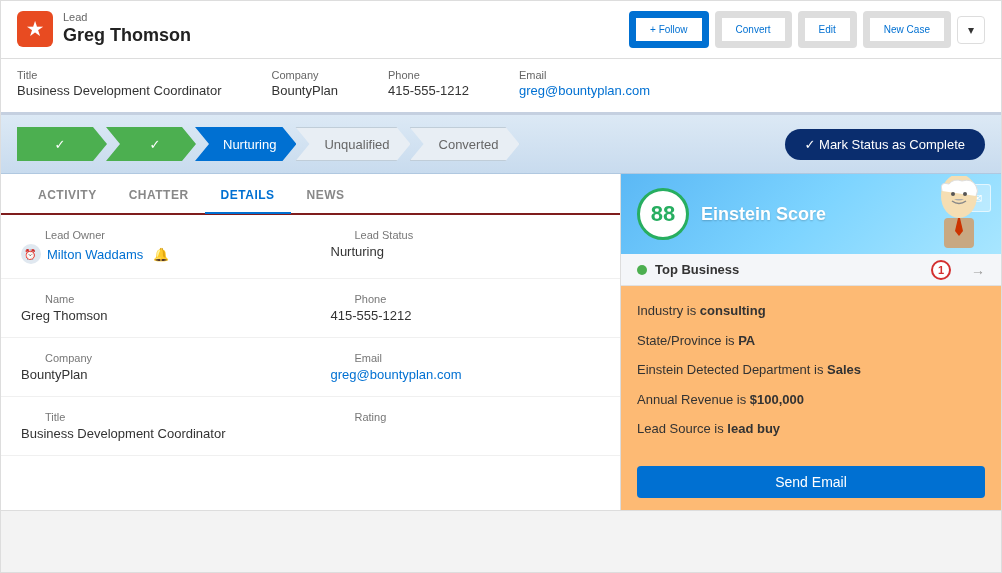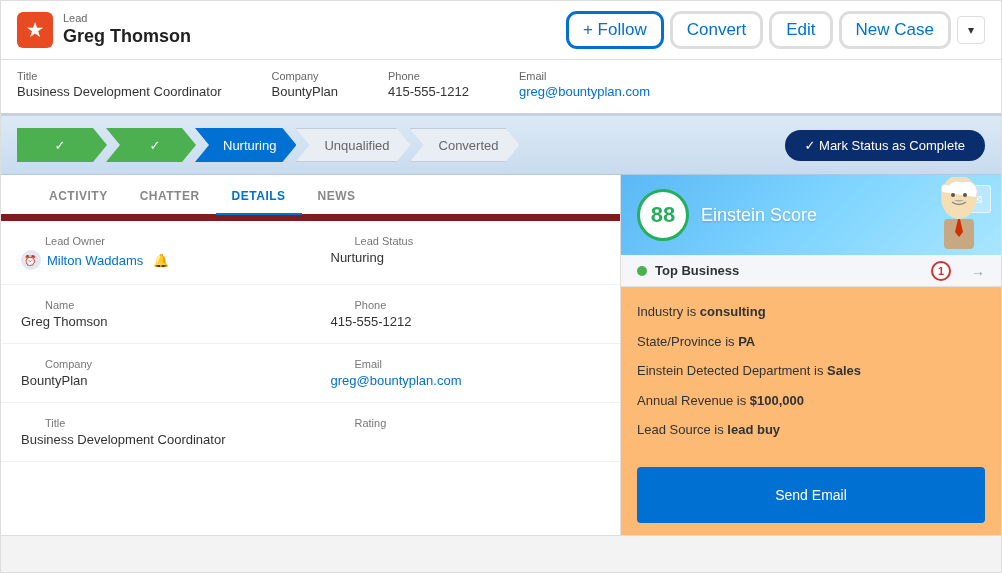--- a/index.html
+++ b/index.html
@@ -56,11 +56,11 @@
     }
     .btn {
       padding: 6px 14px;
-      border: 3px solid #0369a1;
-      border-radius: 11px;
+      border: 7px solid #0369a1;
+      border-radius: 4px;
       background: #fff;
       cursor: pointer;
-      font-size: 17px;
+      font-size: 10px;
       color: #0070d2;
       white-space: nowrap;
     }

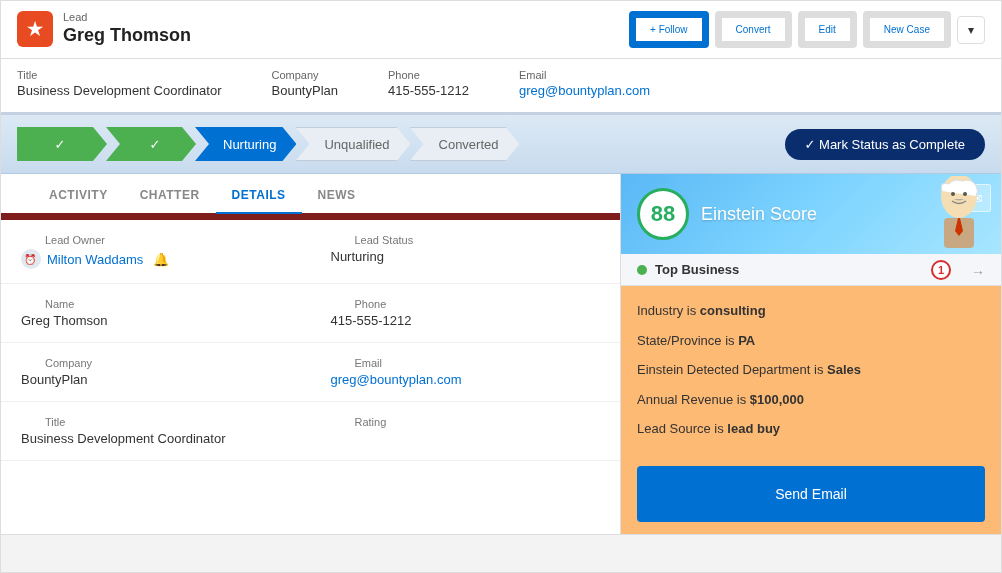--- a/index.html
+++ b/index.html
@@ -194,8 +194,8 @@
     
     .tabs {
       display: flex;
-      border-bottom: 7px solid #7f1d1d;
-      padding: 0 32px;
+      border-bottom: 2px solid #7f1d1d;
+      padding: 0 21px;
     }
     .tab {
       padding: 14px 16px 10px;

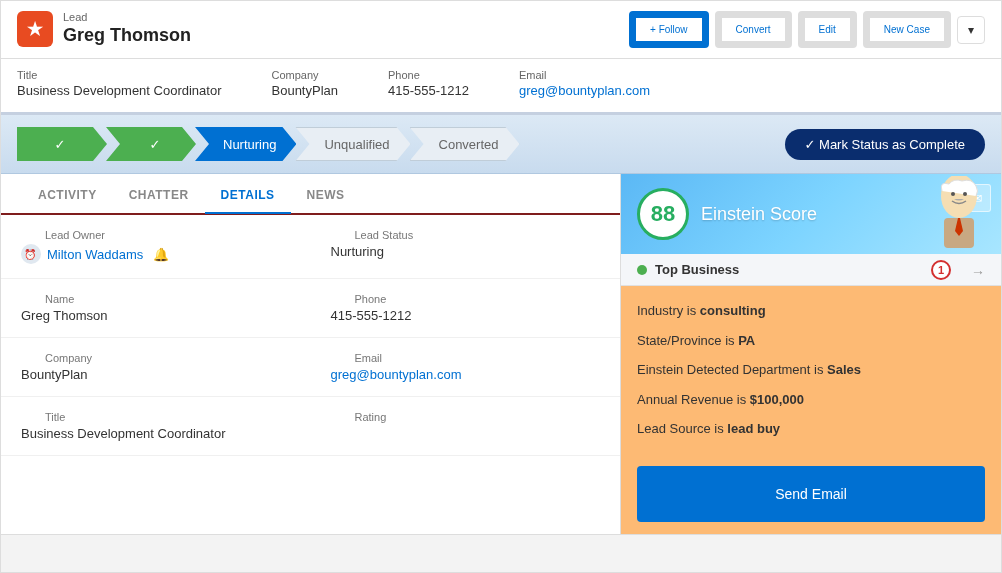--- a/index.html
+++ b/index.html
@@ -306,7 +306,7 @@
     }
     .einstein-title {
       font-size: 18px;
-      font-weight: normal;
+      font-weight: bold;
       color: #fff;
       text-shadow: 0 1px 2px rgba(0,0,0,0.2);
     }

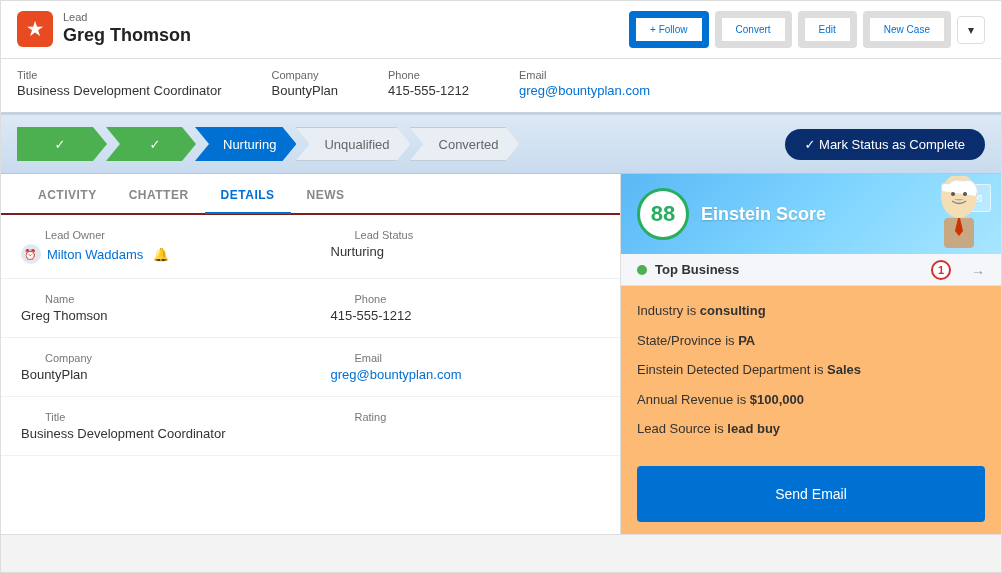--- a/index.html
+++ b/index.html
@@ -396,7 +396,7 @@
       color: white;
       border: none;
       border-radius: 4px;
-      padding: 20px;
+      padding: 8px;
       font-size: 14px;
       font-weight: 500;
       cursor: pointer;

